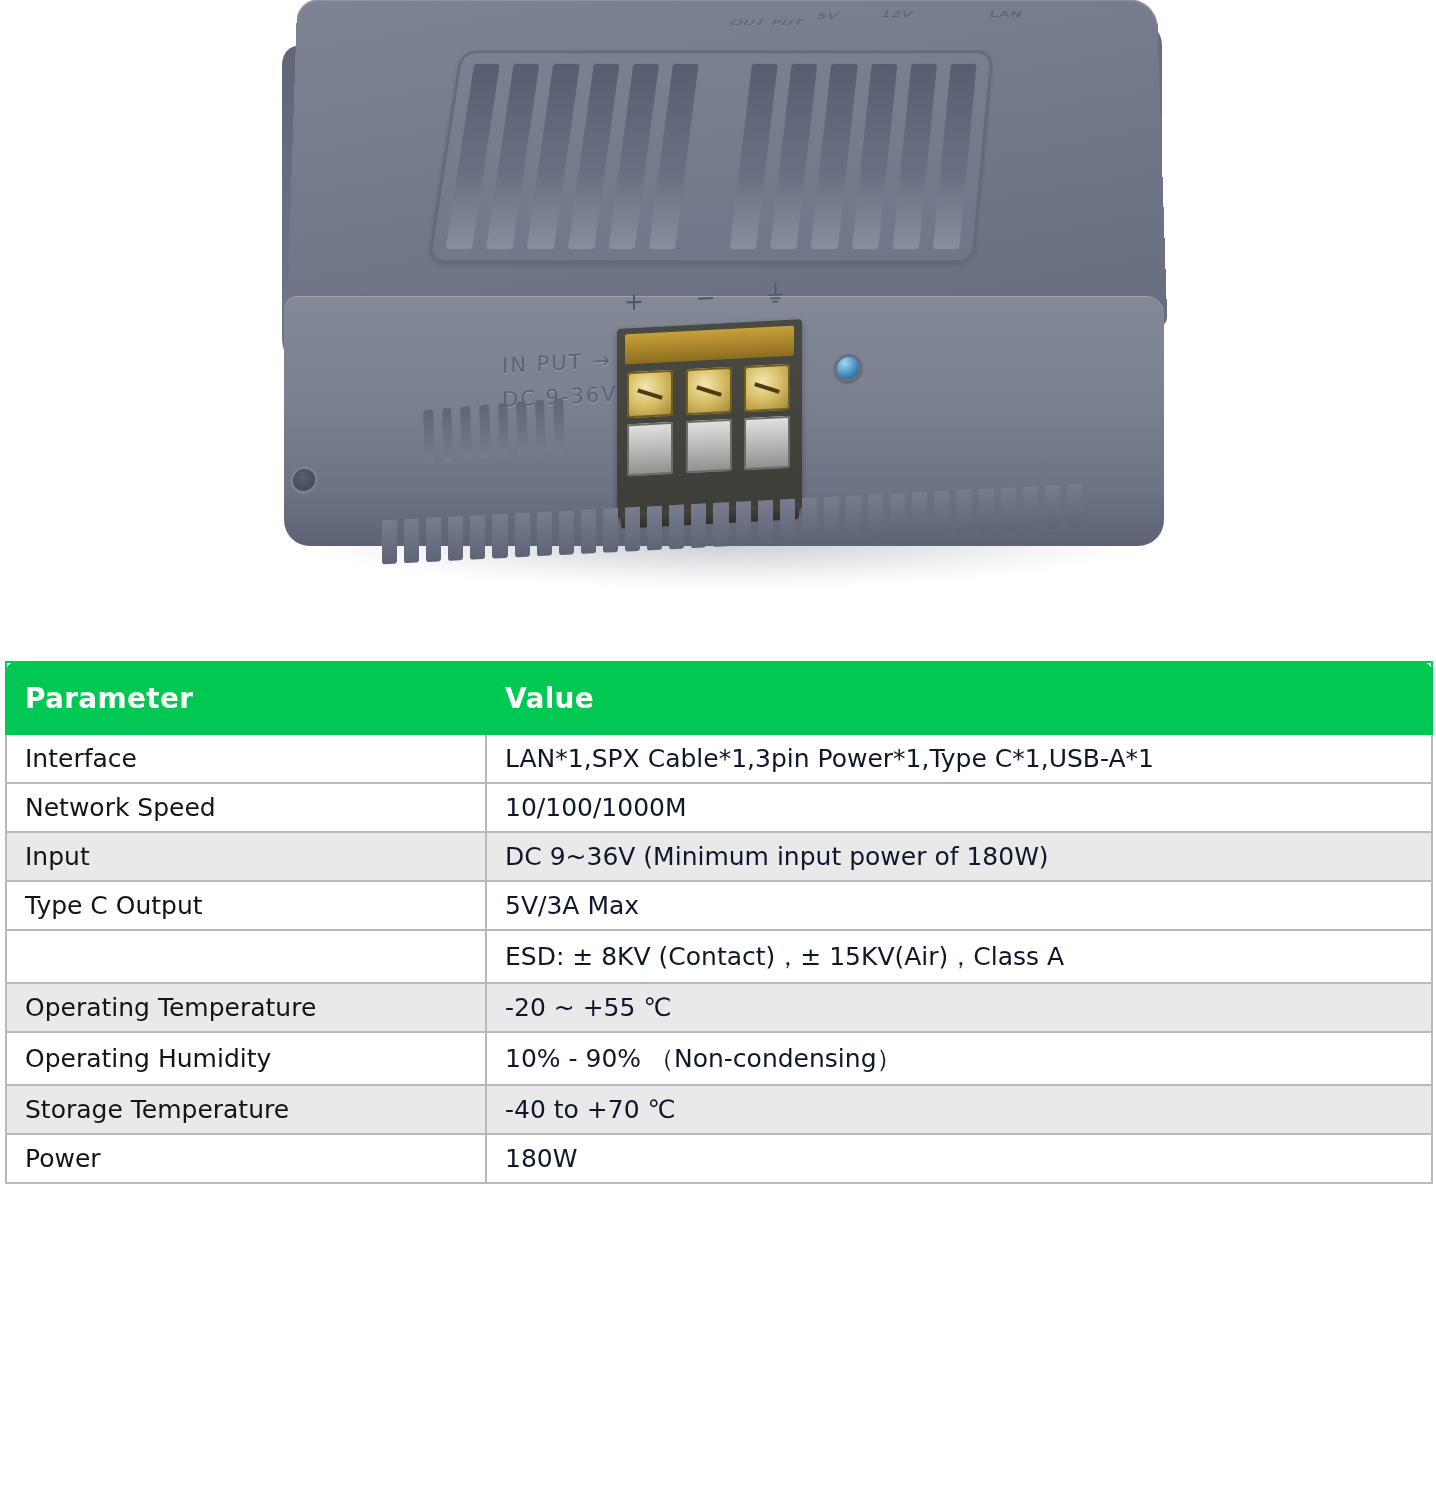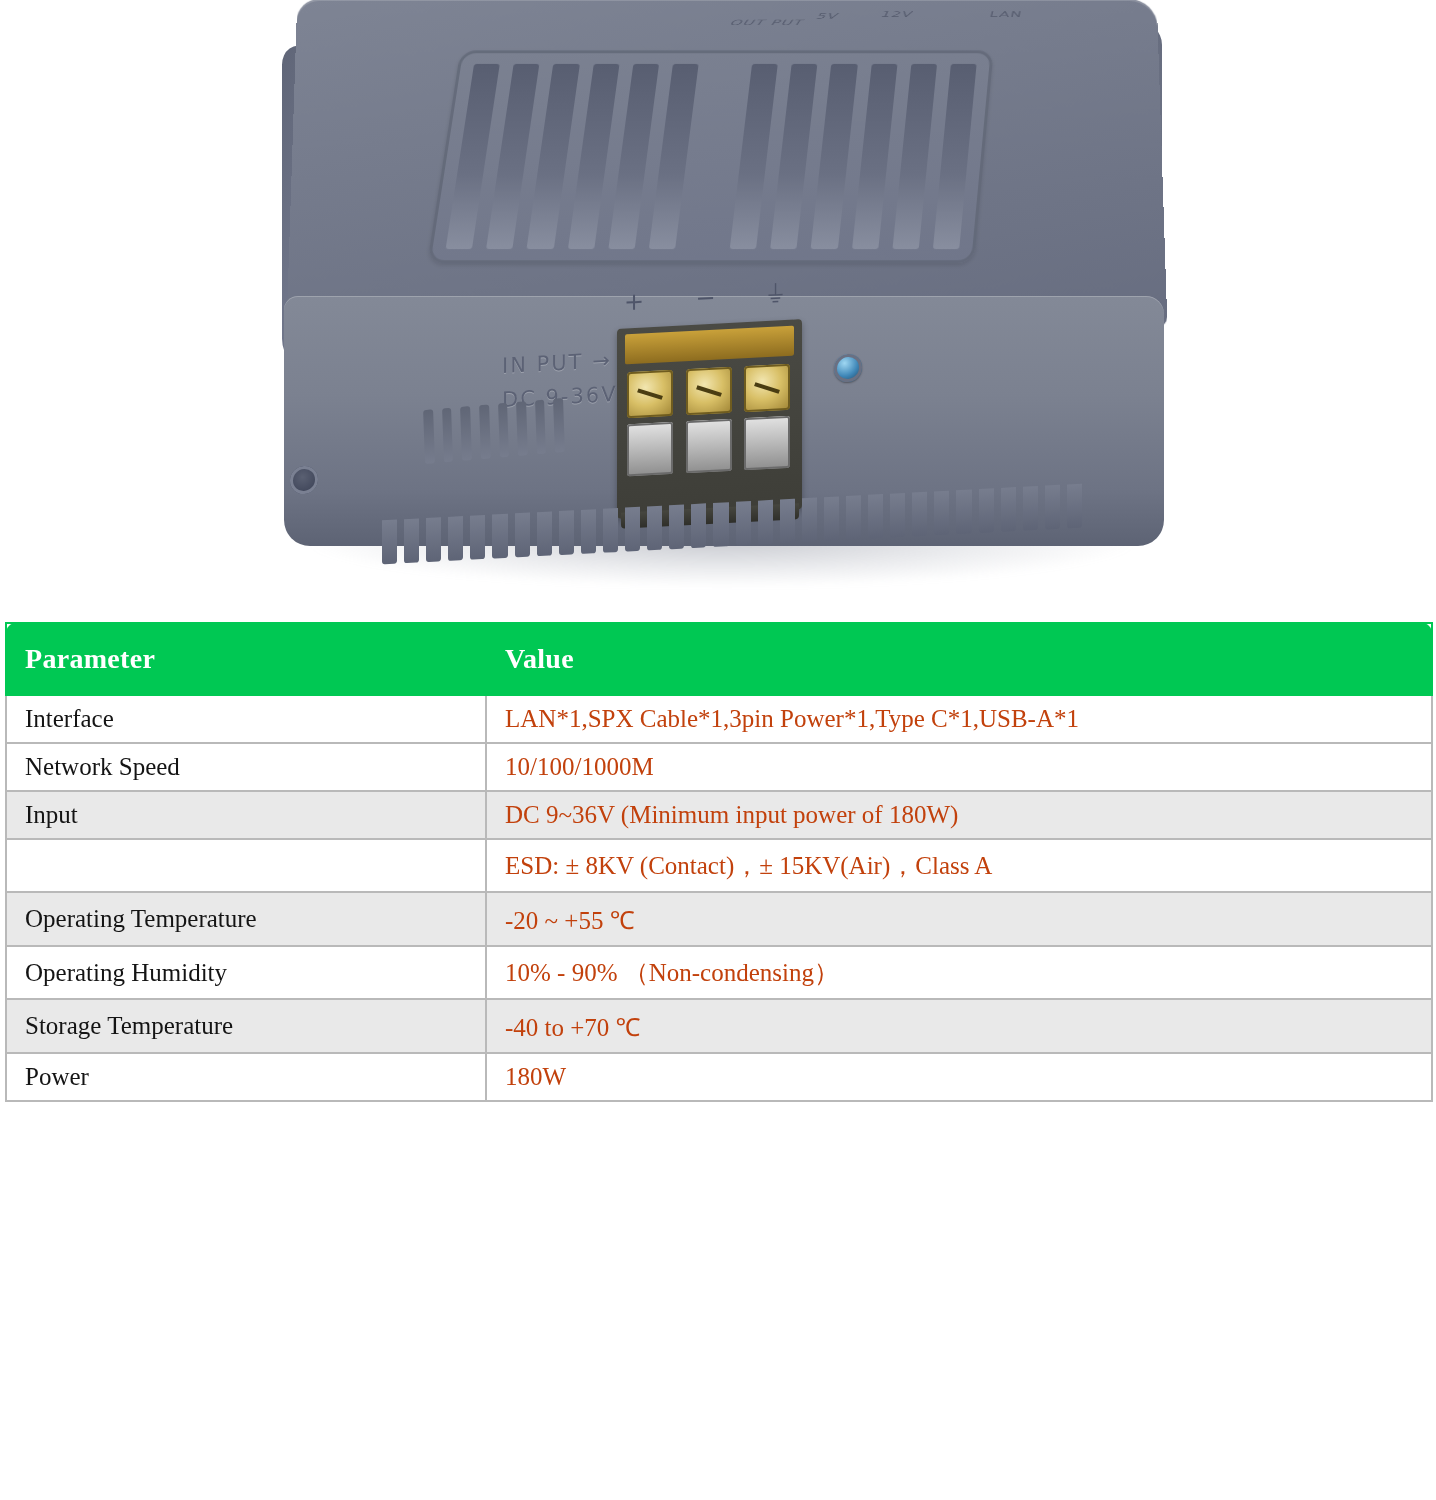--- a/index.html
+++ b/index.html
@@ -299,9 +299,8 @@
   .table-wrap {
     position: absolute;
     left: 5px;
-    top: 622px;
+    top: 661px;
     width: 1426px;
-    font-family: Liberation Serif, serif;
   }
   table.spec {
     width: 1426px;

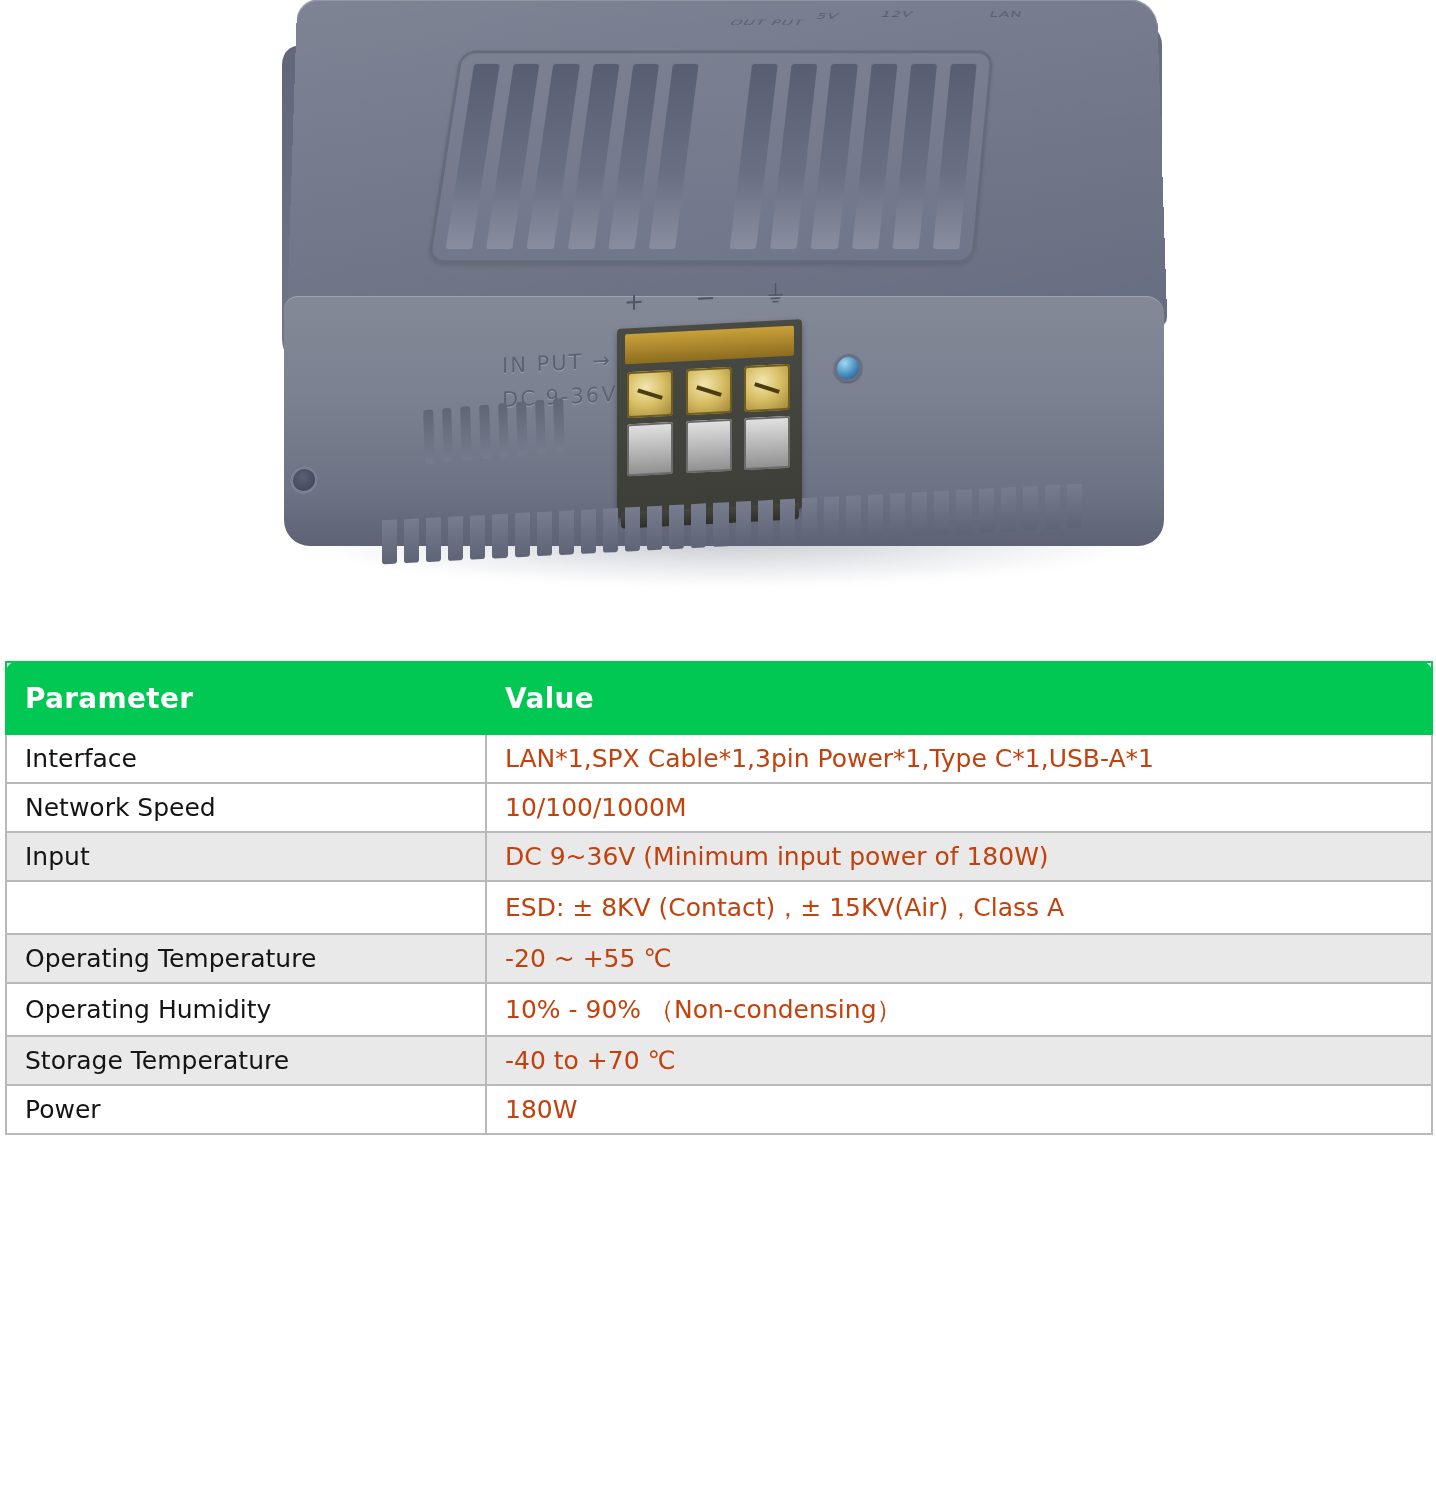--- a/index.html
+++ b/index.html
@@ -335,7 +335,7 @@
   tr.alt td { background: #e9e9e9; }
   tr.plain td { background: #ffffff; }
   td.param { color: #141414; }
-  td.value { color: #c2410c; }
+  td.value { color: #0f172a; }
 </style>
 </head>
 <body>

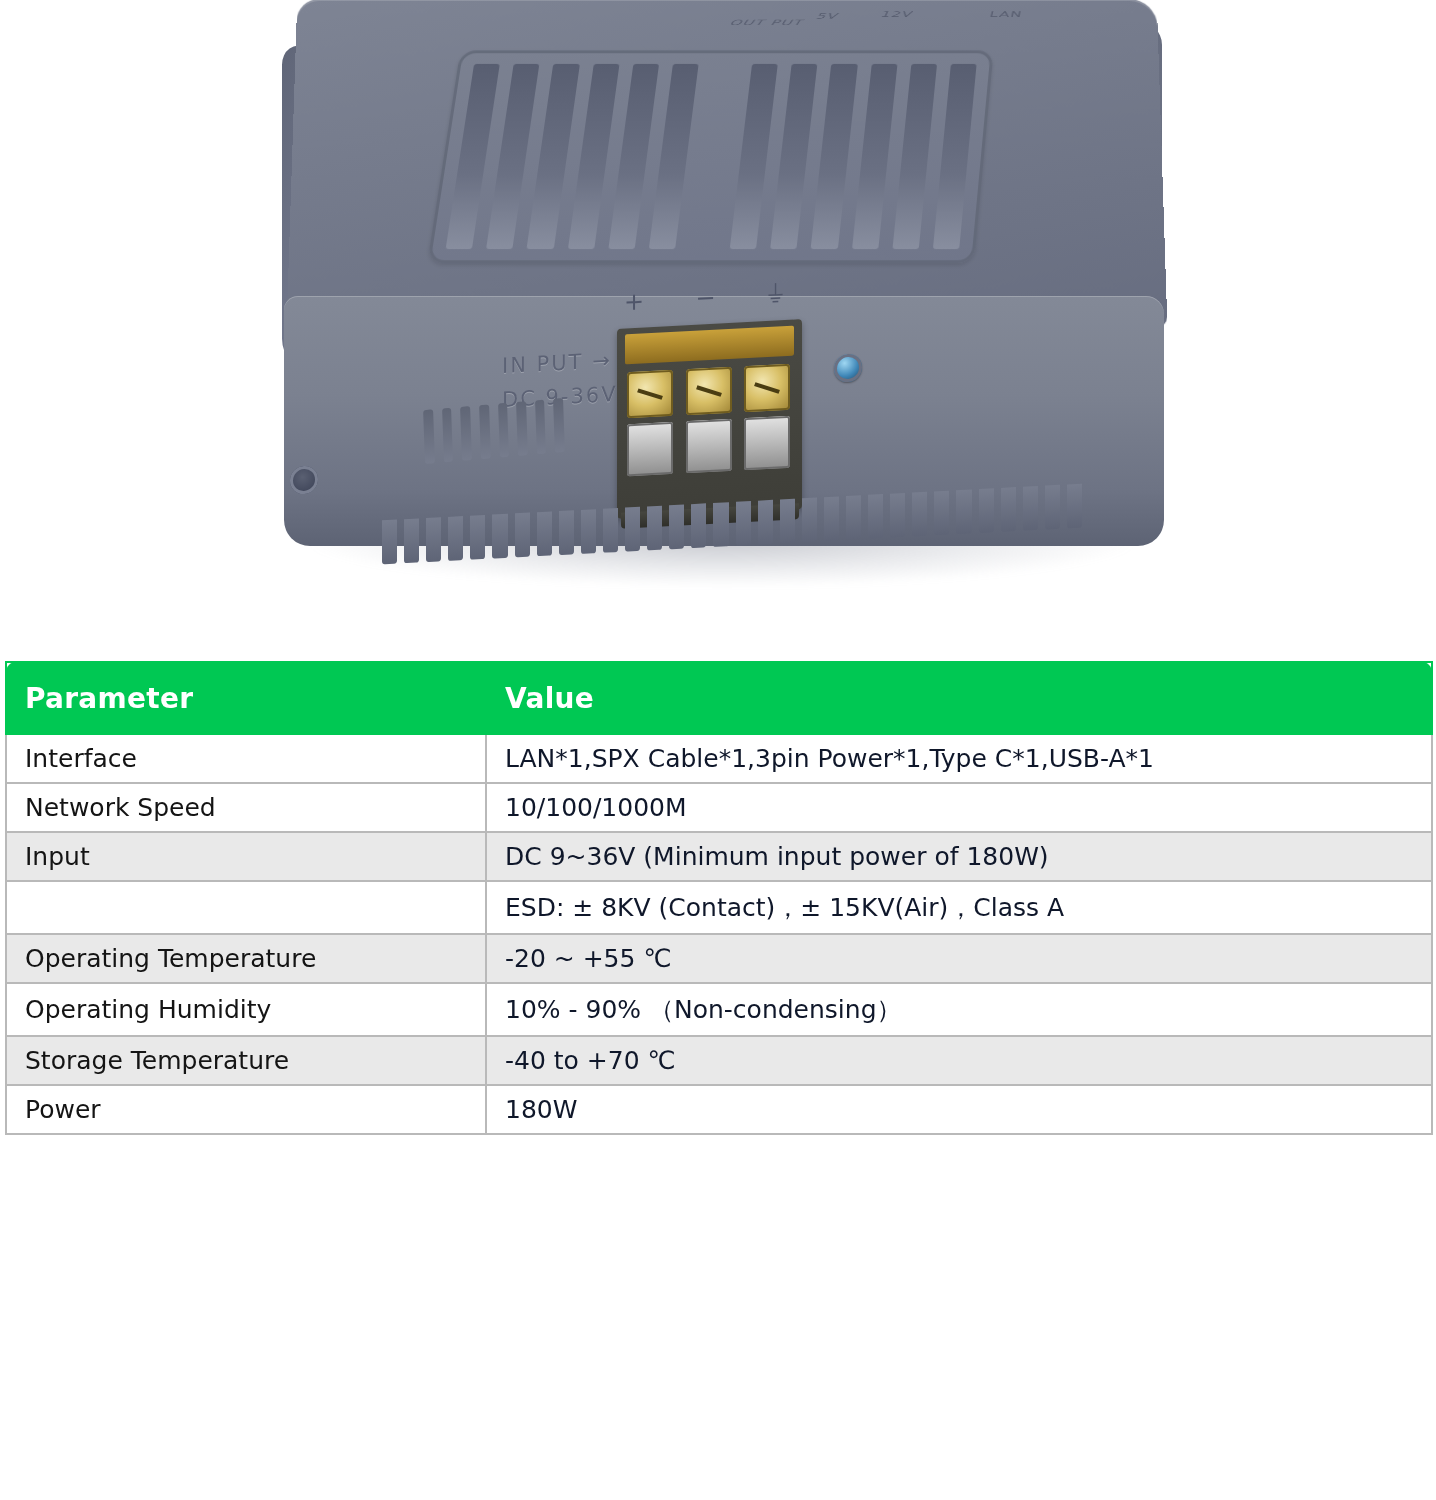--- a/index.html
+++ b/index.html
@@ -507,6 +507,10 @@
         <td class="value">DC 9~36V (Minimum input power of 180W)</td>
       </tr>
       <tr class="plain">
+        <td class="param">Type C Output</td>
+        <td class="value">5V/3A Max</td>
+      </tr>
+      <tr class="plain">
         <td class="param"></td>
         <td class="value">ESD: ± 8KV (Contact)，± 15KV(Air)，Class A</td>
       </tr>

